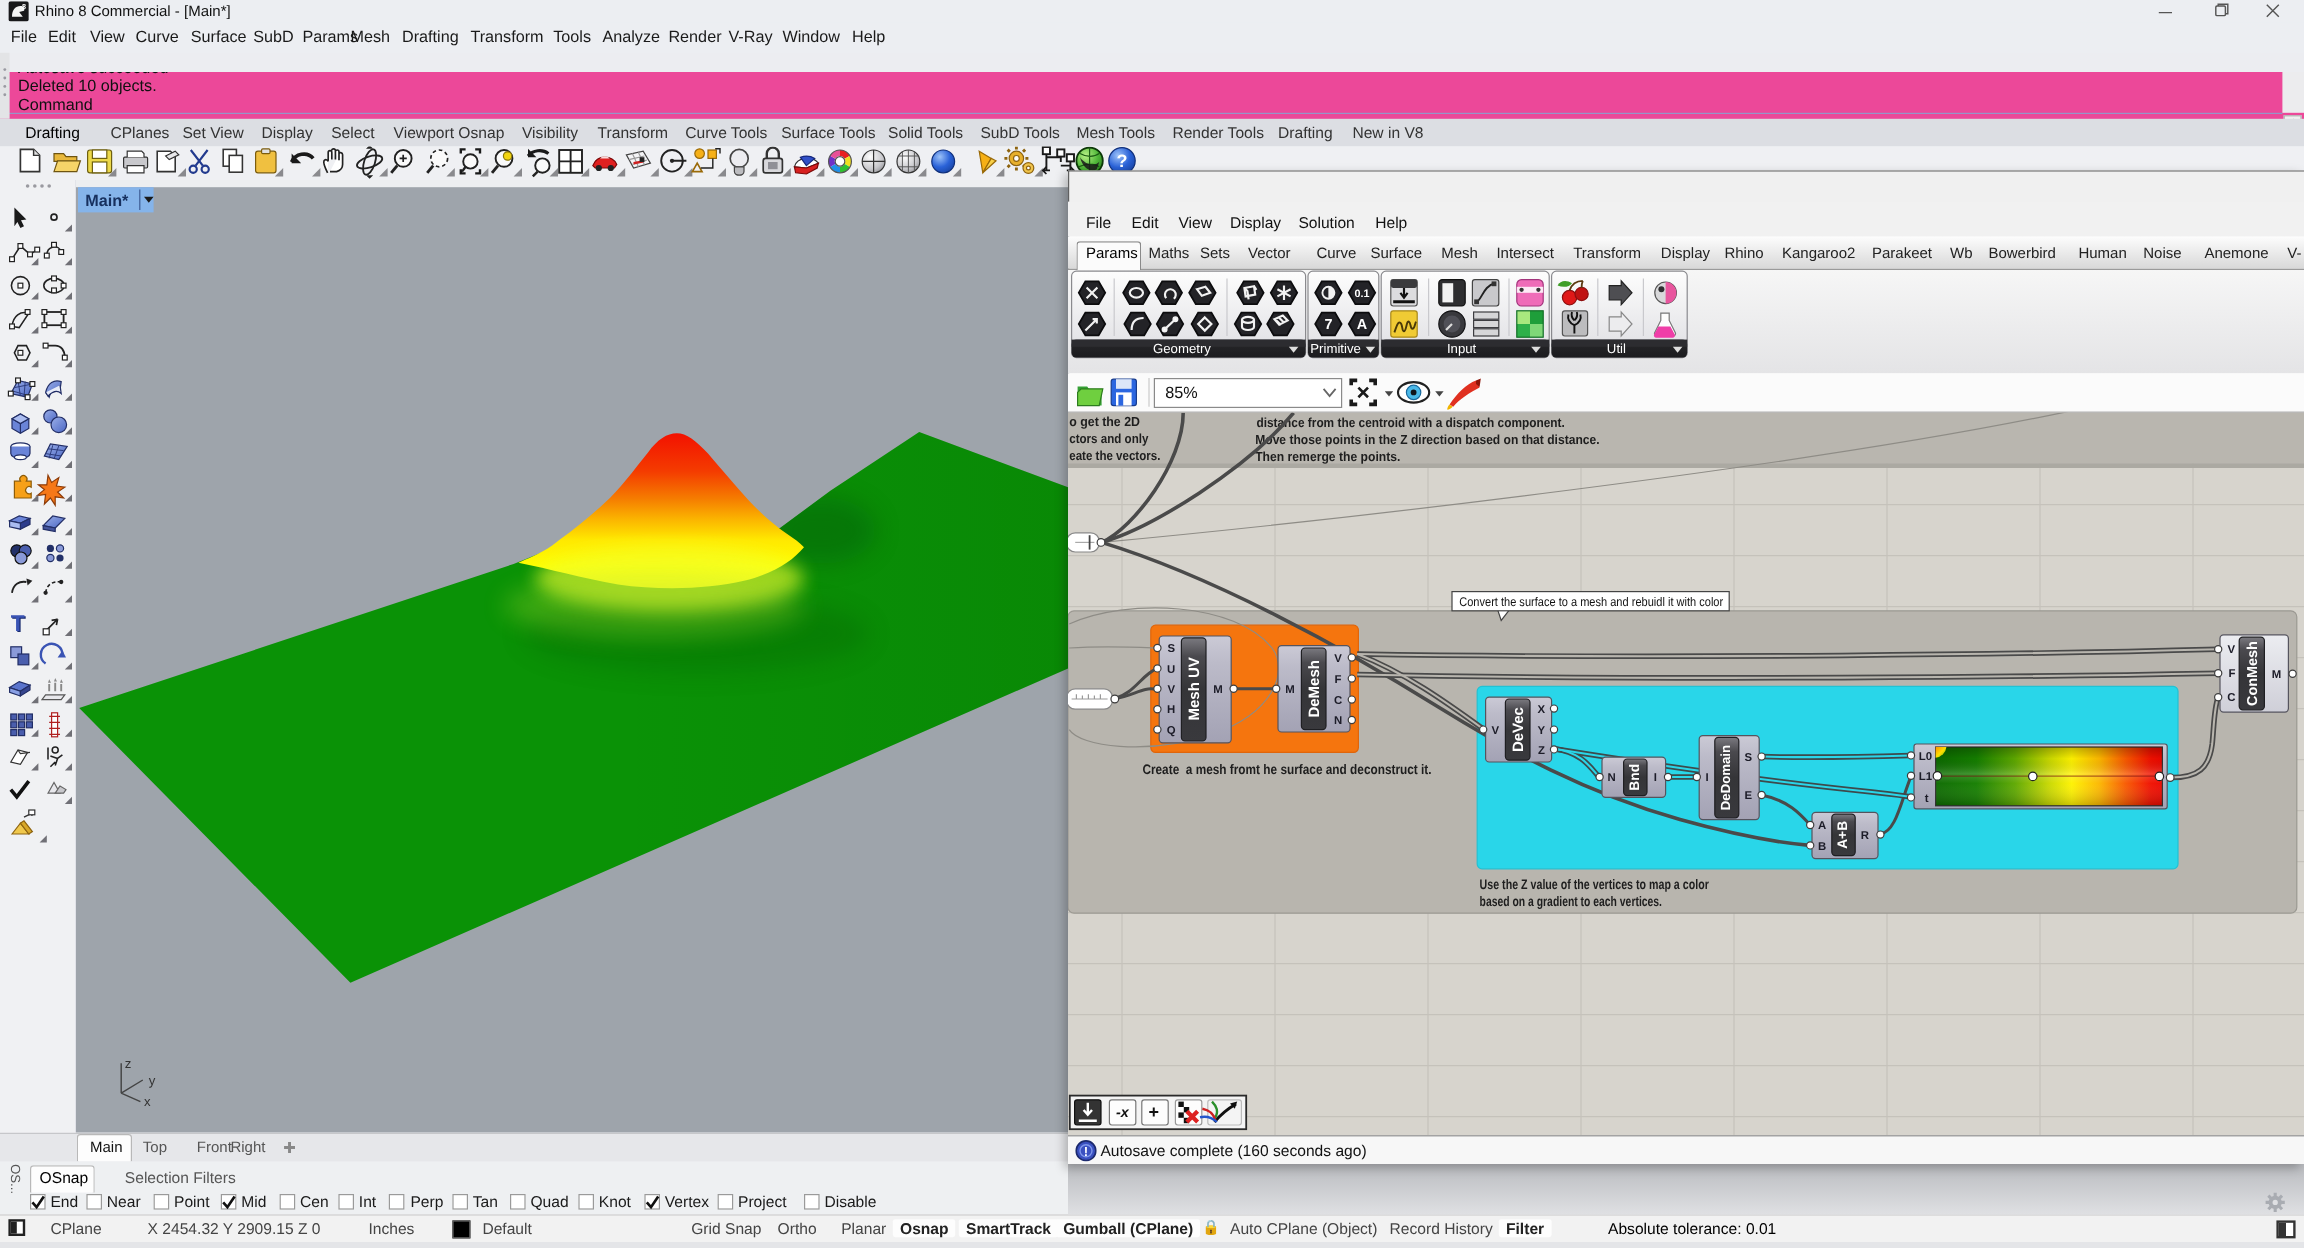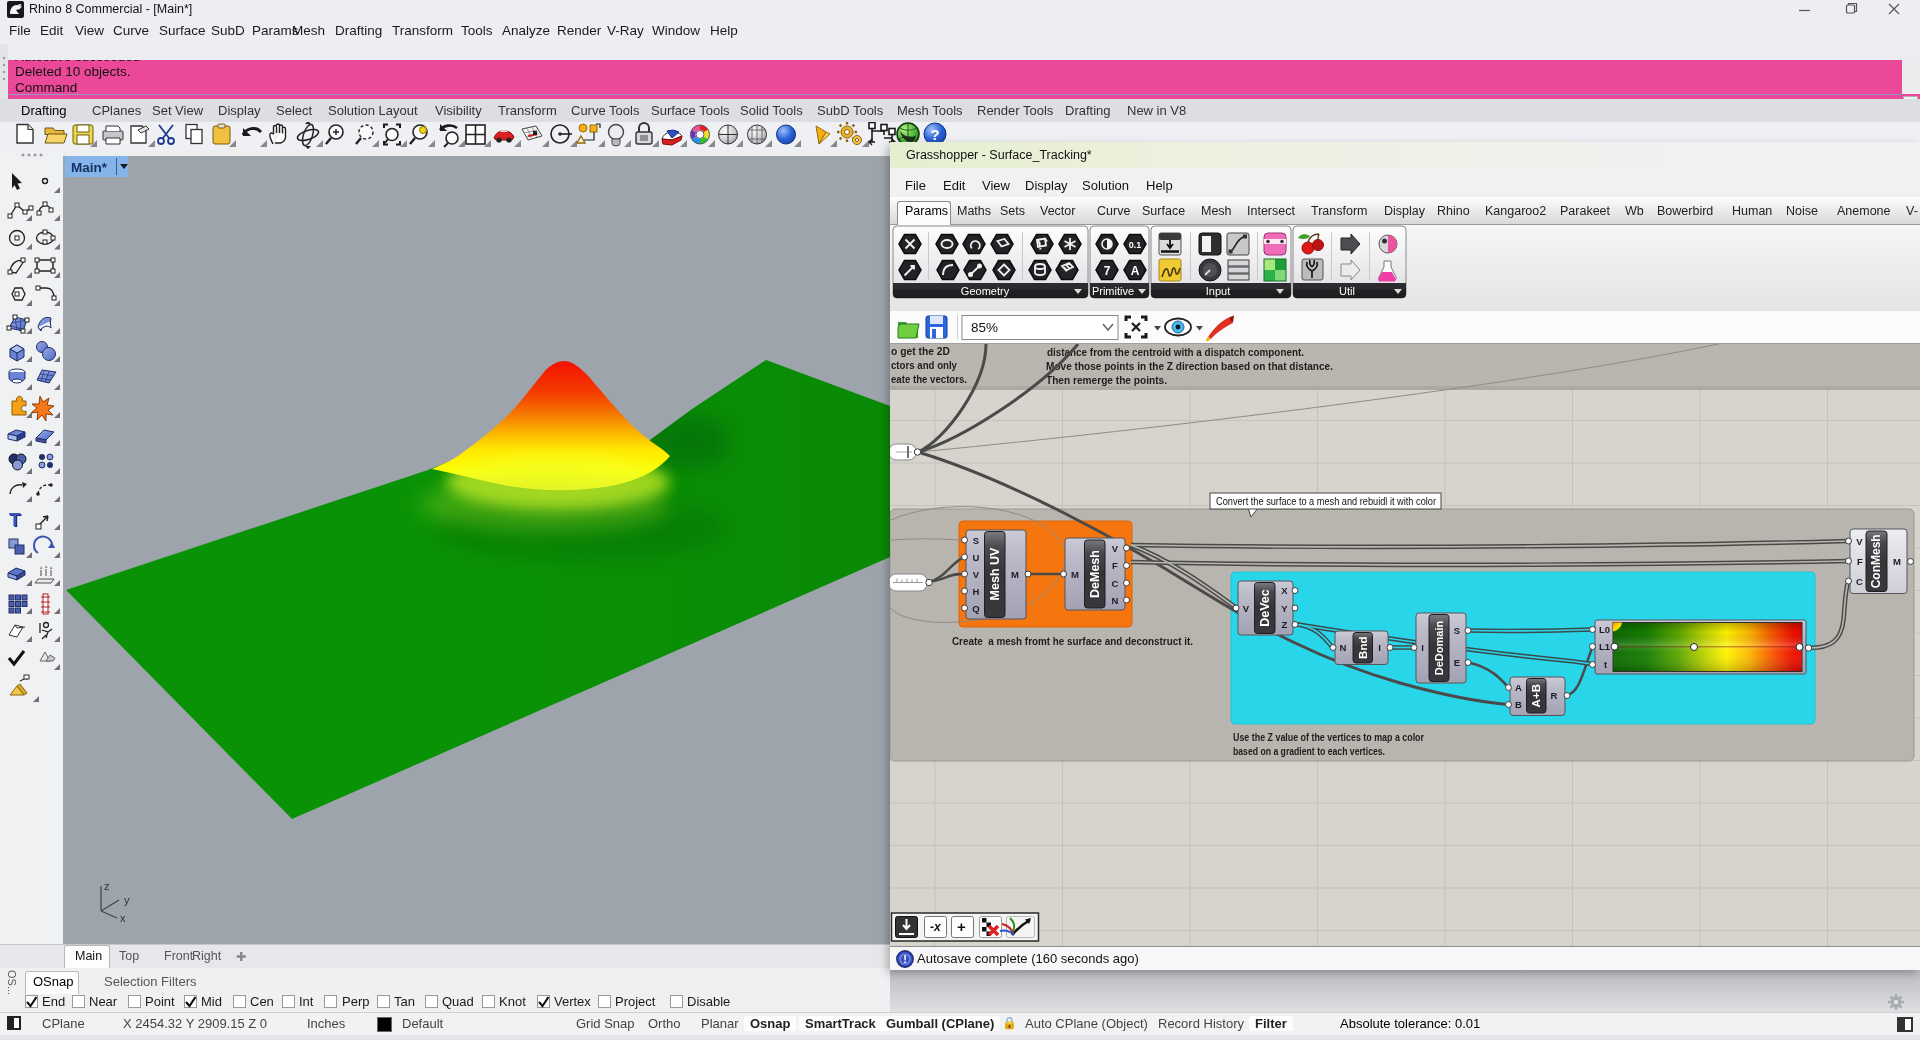--- a/index.html
+++ b/index.html
@@ -119,7 +119,7 @@
 <span style="left:152px">Set View</span>
     <span style="left:218px">Display</span>
 <span style="left:276px">Select</span>
-    <span style="left:328px">Solution Layout</span>
+    <span style="left:328px">Viewport Osnap</span>
 <span style="left:435px">Visibility</span>
     <span style="left:498px">Transform</span>
 <span style="left:571px">Curve Tools</span>

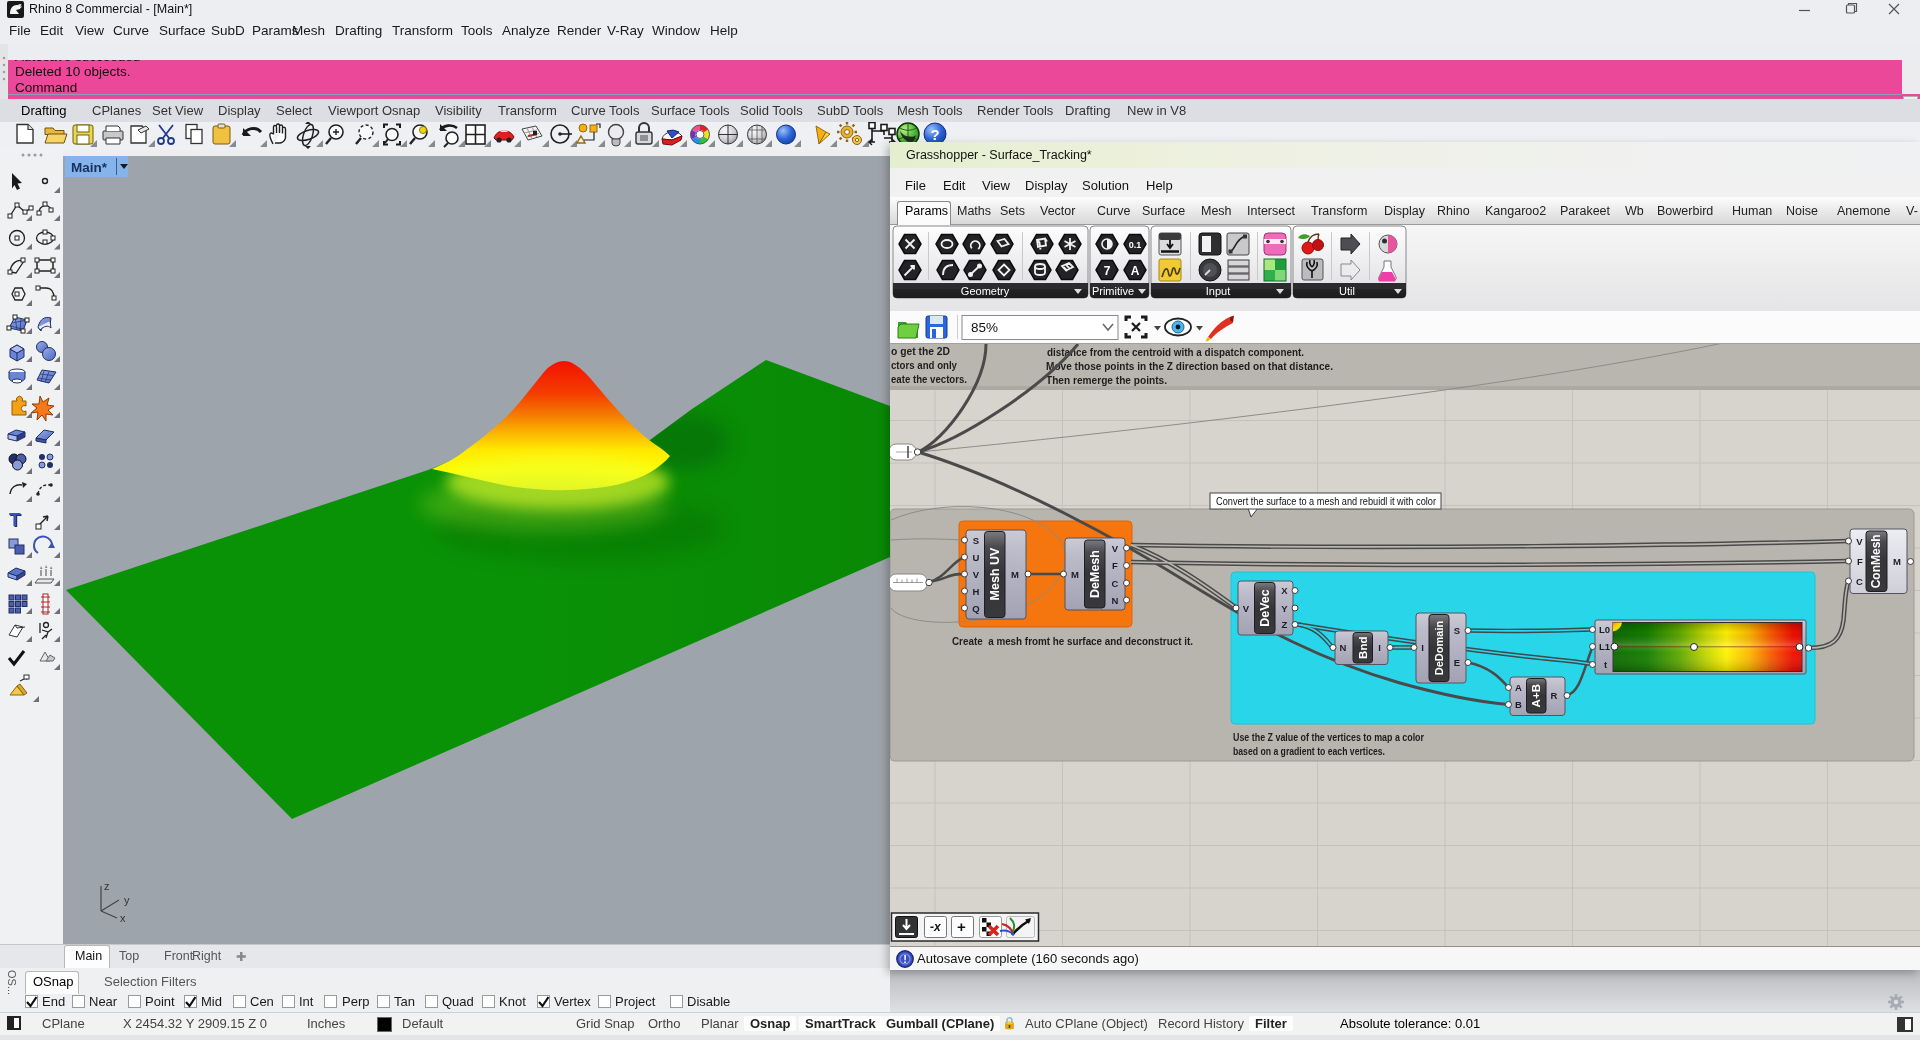--- a/index.html
+++ b/index.html
@@ -644,9 +644,6 @@
 </svg>
   </div>
 <div class="abs" id="gh">
-  <div id="ghtitle">
-      <span class="t">Grasshopper - Surface_Tracking*</span>
-    </div>
   <div id="ghmenu">
     <span style="left:15px">File</span>
       <span style="left:53px">Edit</span>

